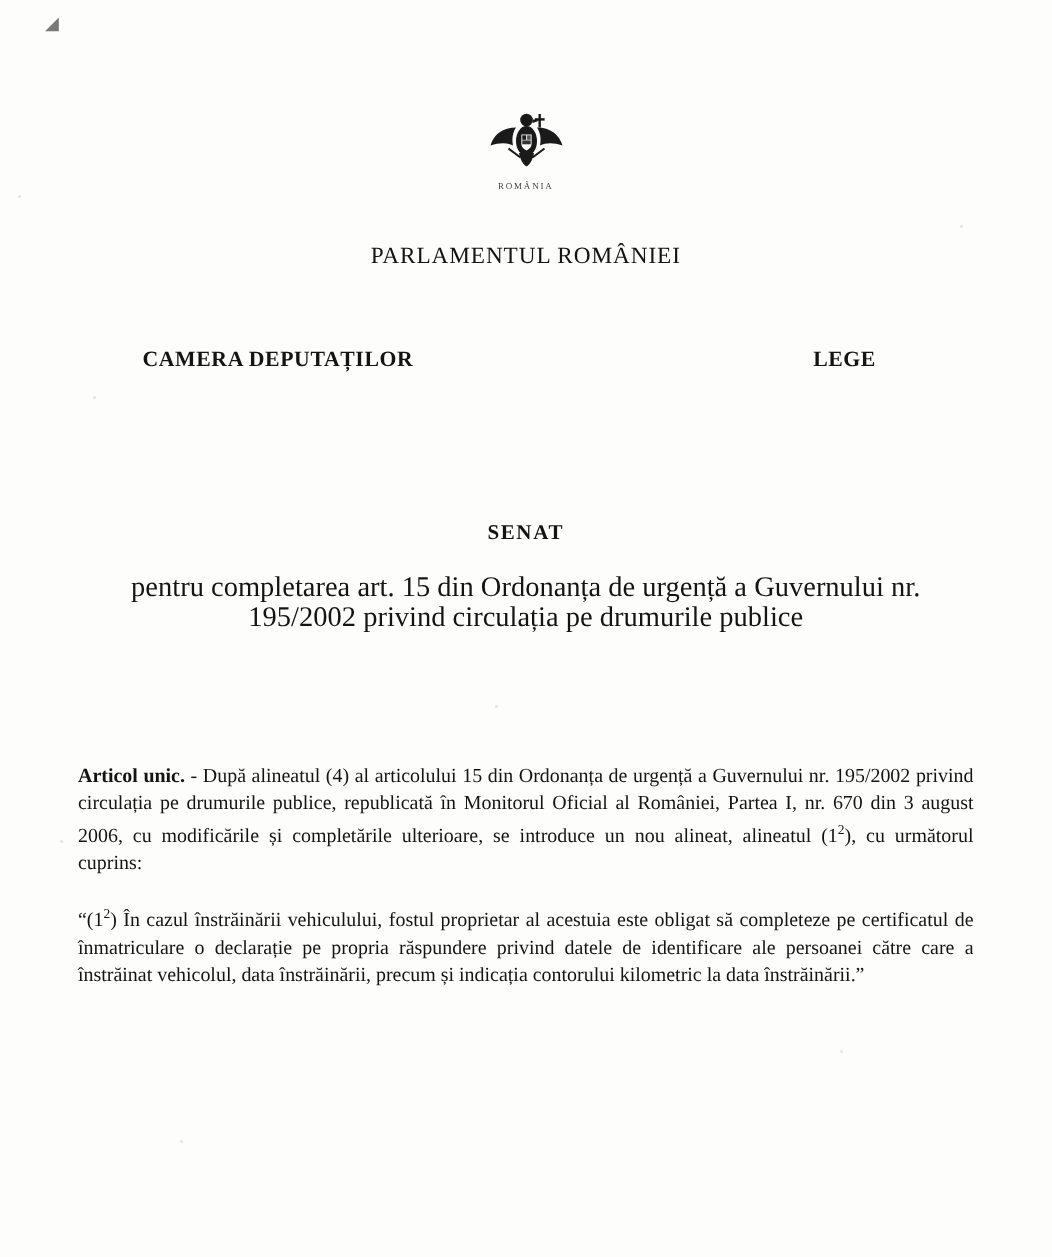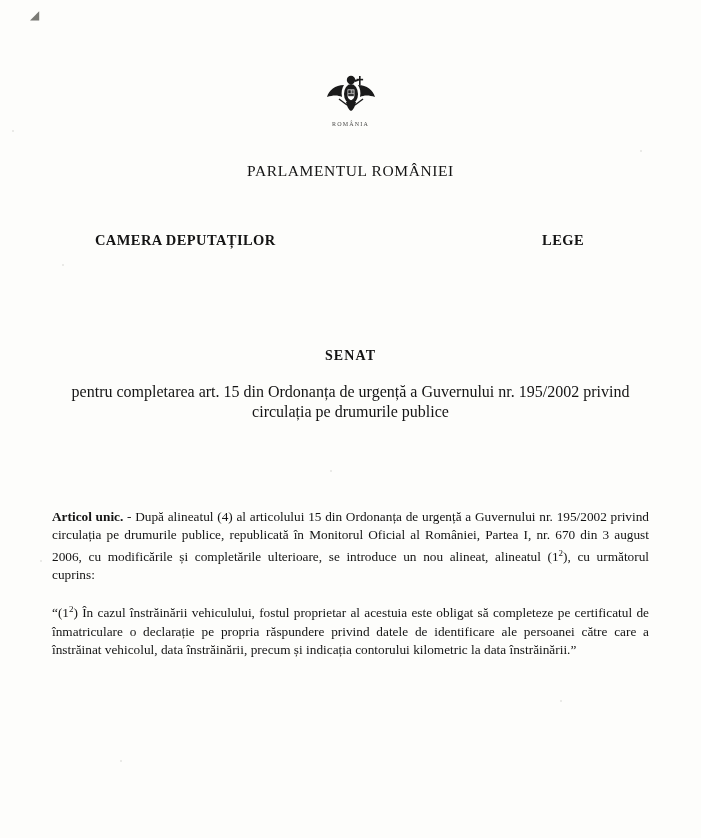--- a/index.html
+++ b/index.html
@@ -100,7 +100,7 @@
     right: 52px;
     top: 382px;
     text-align: center;
-    font-size: 16px;
+    font-size: 19px;
     line-height: 20px;
   }
 

